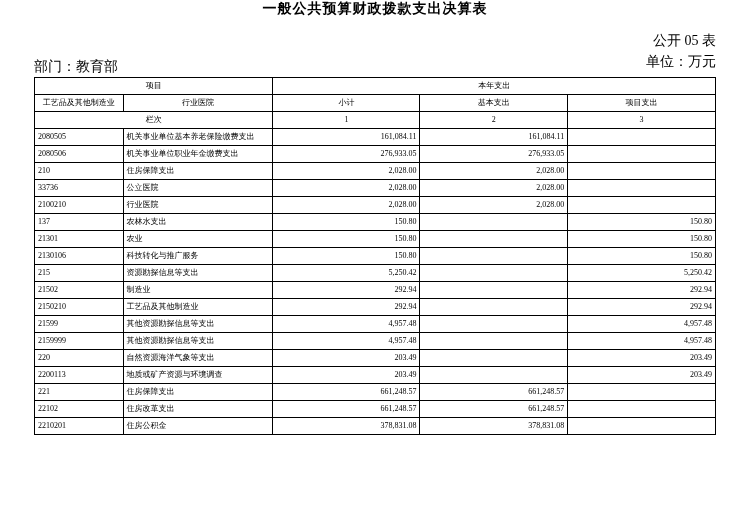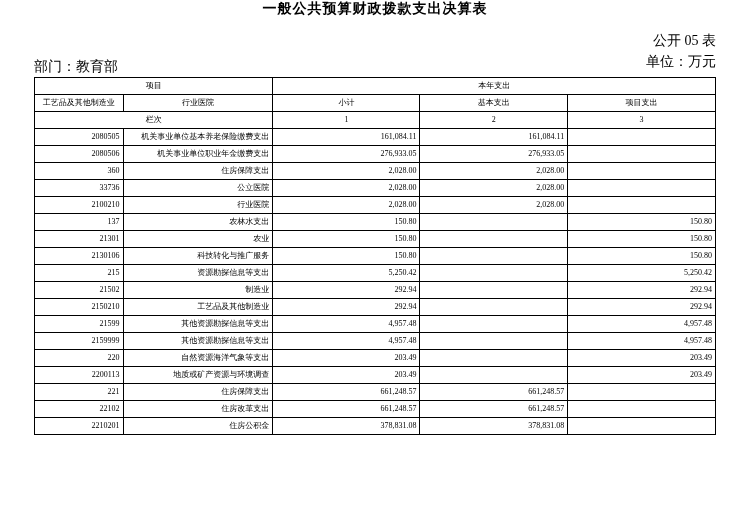--- a/index.html
+++ b/index.html
@@ -58,7 +58,7 @@
     text-align: center;
   }
   td.l {
-    text-align: right;
+    text-align: left;
   }
   td.r {
     text-align: right;

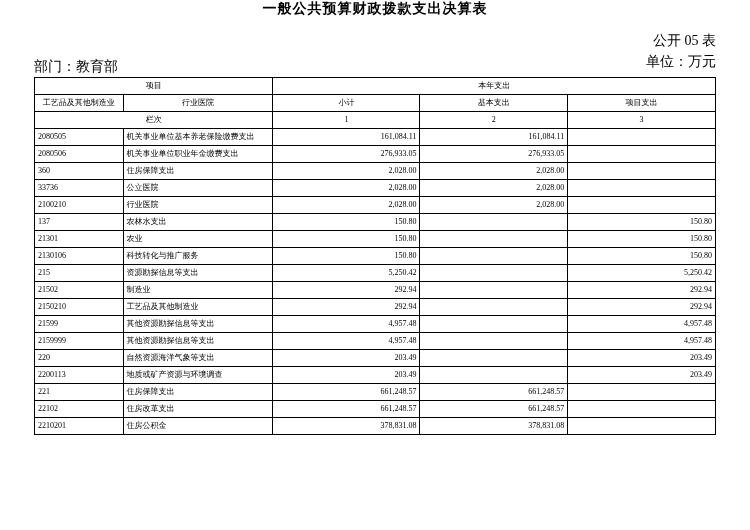--- a/index.html
+++ b/index.html
@@ -138,7 +138,7 @@
           <td class="r"></td>
         </tr>
         <tr>
-          <td class="l">360</td>
+          <td class="l">210</td>
           <td class="l bold">住房保障支出</td>
           <td class="r bold">2,028.00</td>
           <td class="r bold">2,028.00</td>

